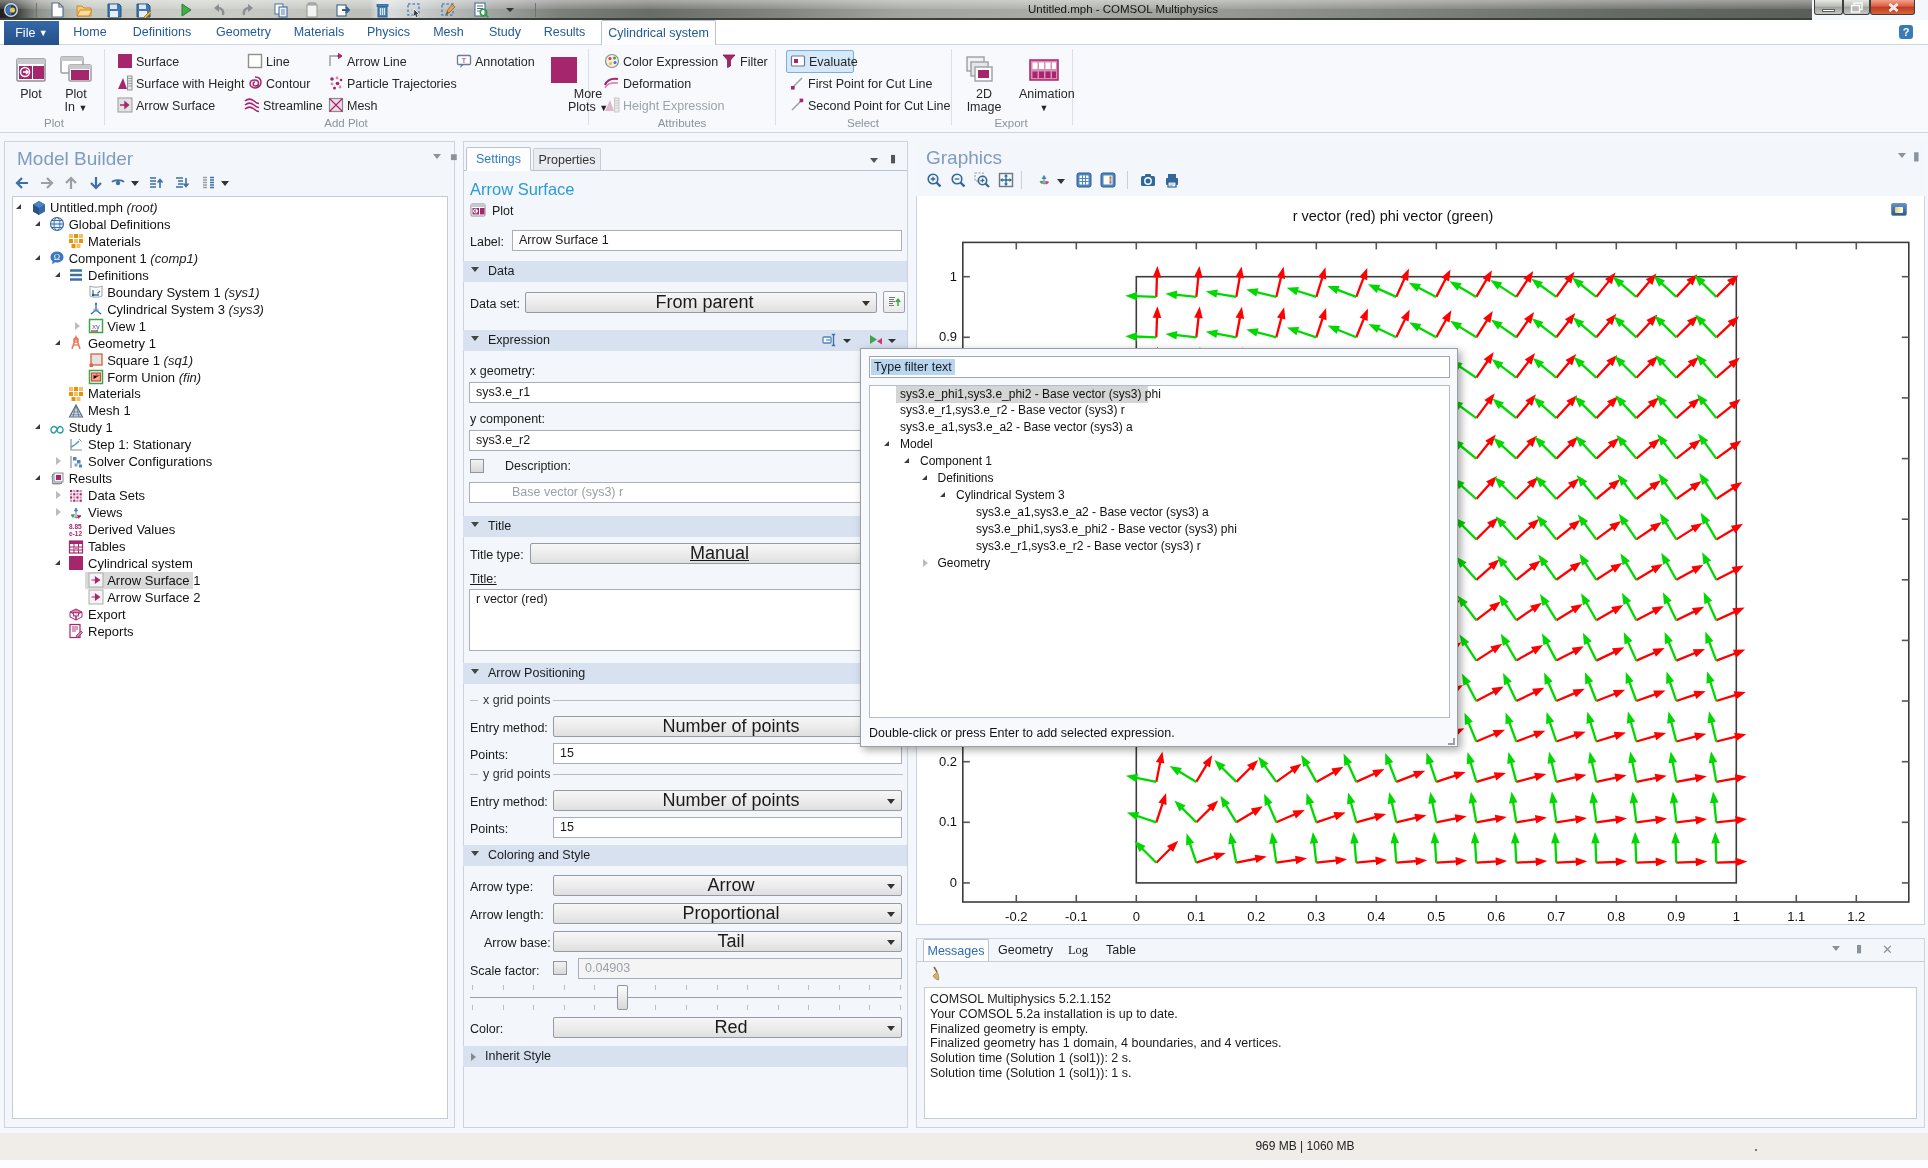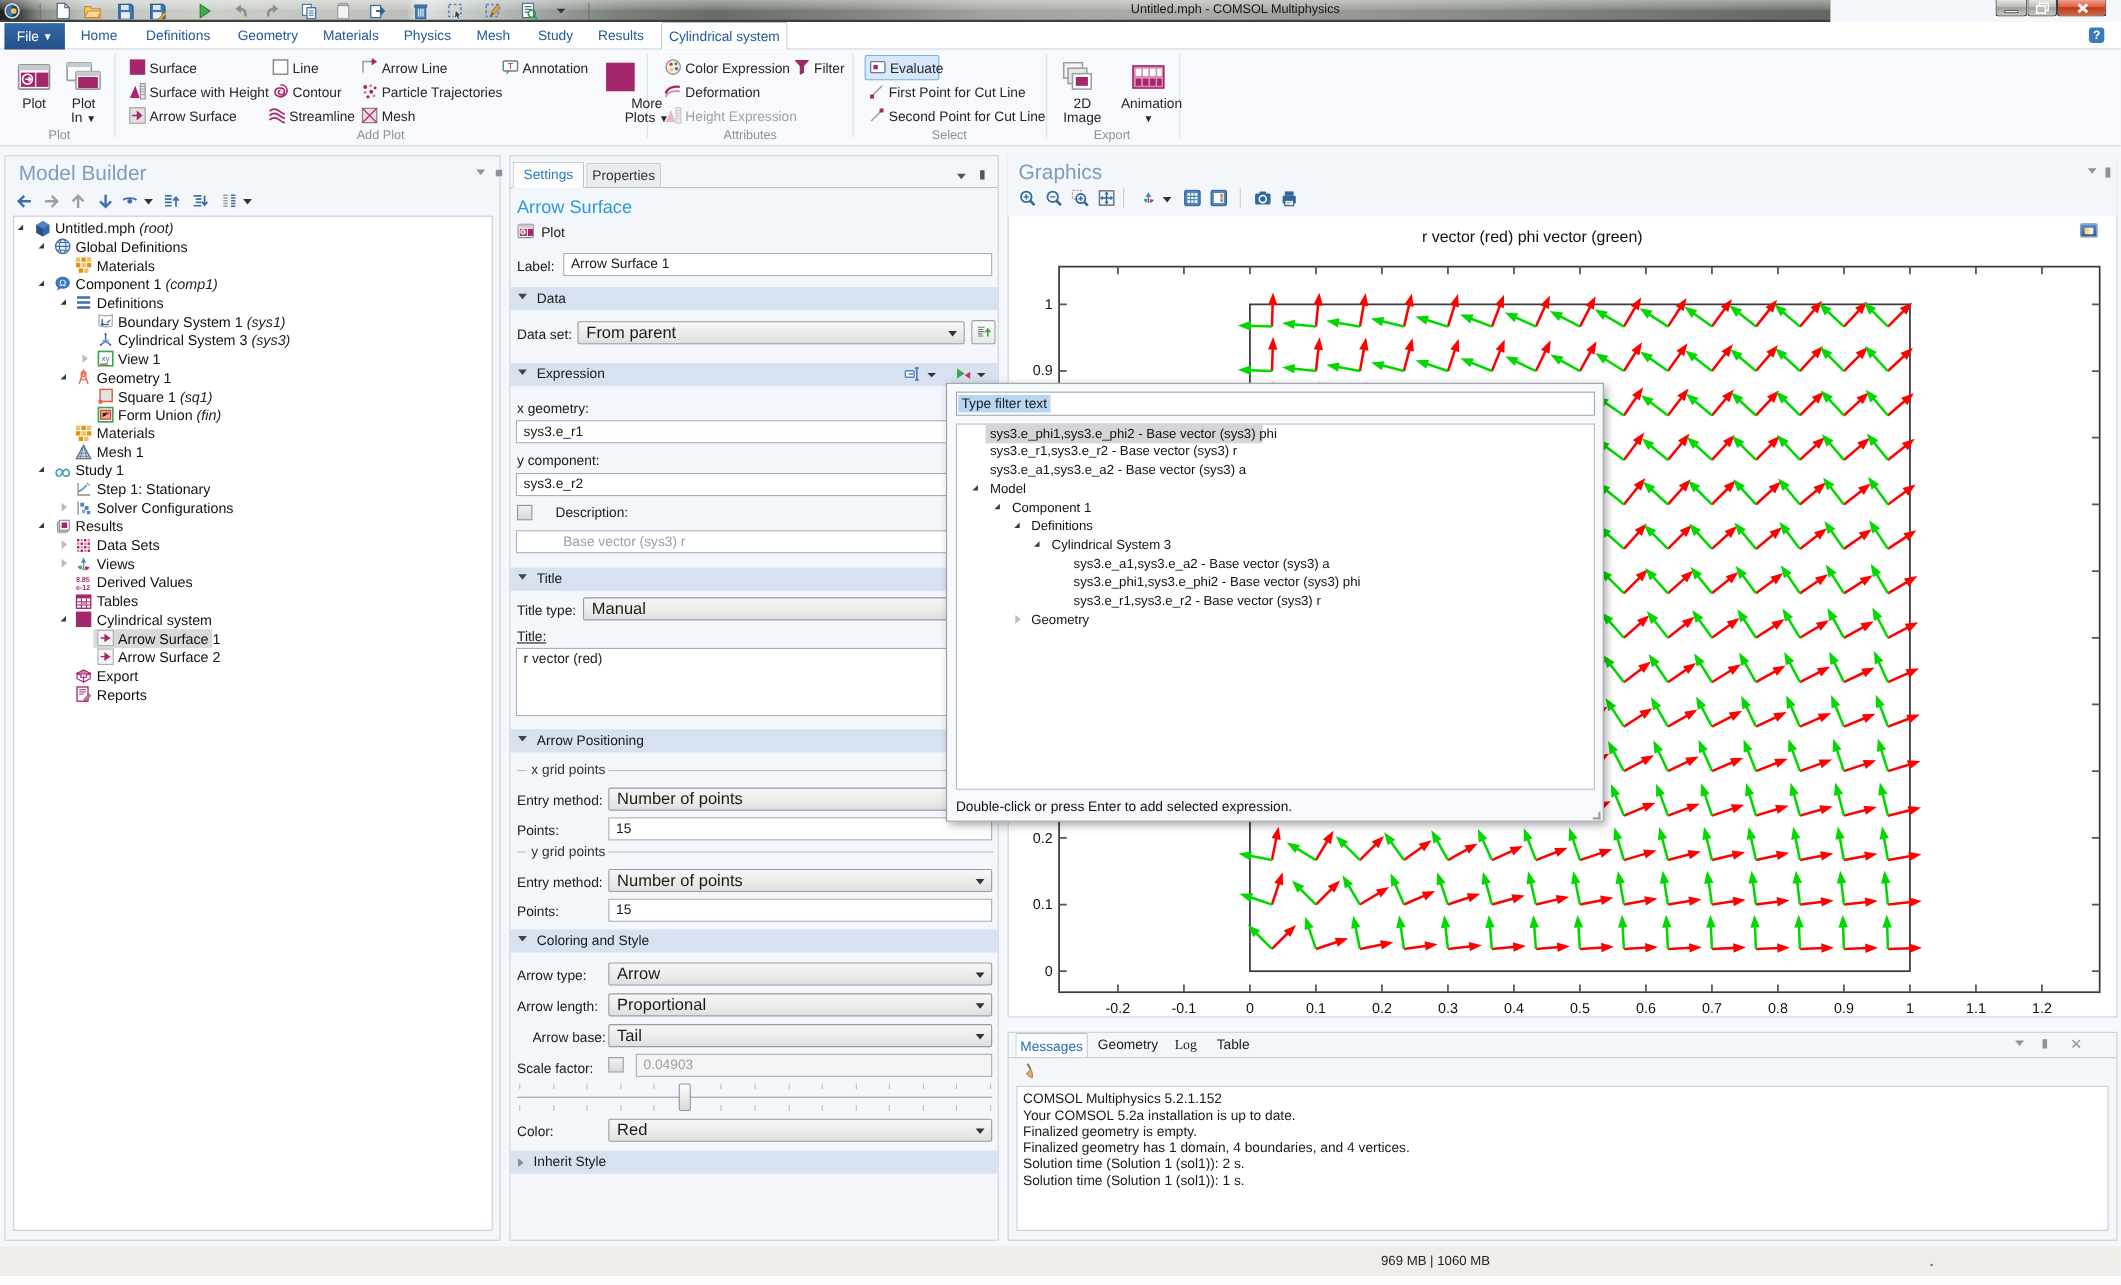--- a/index.html
+++ b/index.html
@@ -5,7 +5,7 @@
 html,body{width:1928px;height:1168px;overflow:hidden;}
 body{font-family:"Liberation Sans",sans-serif;font-size:12.5px;color:#1a1a1a;background:#f4f7fb;position:relative;}
 .abs{position:absolute;}
-.titlebar{left:0;top:0;width:1664px;height:20px;border-bottom:0;box-shadow:inset 0 -2px 0 #3c3f3a;
+.titlebar{left:0;top:0;width:1812px;height:20px;border-bottom:0;box-shadow:inset 0 -2px 0 #3c3f3a;
  background:linear-gradient(to right,#1f201e 0px,#31342f 14px,#8d918b 38px,#c2c5bf 80px,#cbcec8 200px,#bcbfb9 370px,#83878131 380px,#7c807a 560px,#696d67 650px,#82857f 780px,#a2a59f 900px,#abaea8 1080px,#979a94 1220px,#7e827c 1420px,#666a64 1620px,#5b5f59 1810px,#60645e 1928px);}
 .titlebar::after{content:"";position:absolute;left:0;top:0;width:100%;height:9px;background:linear-gradient(rgba(255,255,255,.42),rgba(255,255,255,.10));}
 .tb-title{position:absolute;top:3px;left:1020px;color:#151515;font-size:11.5px;letter-spacing:0px;z-index:3;}

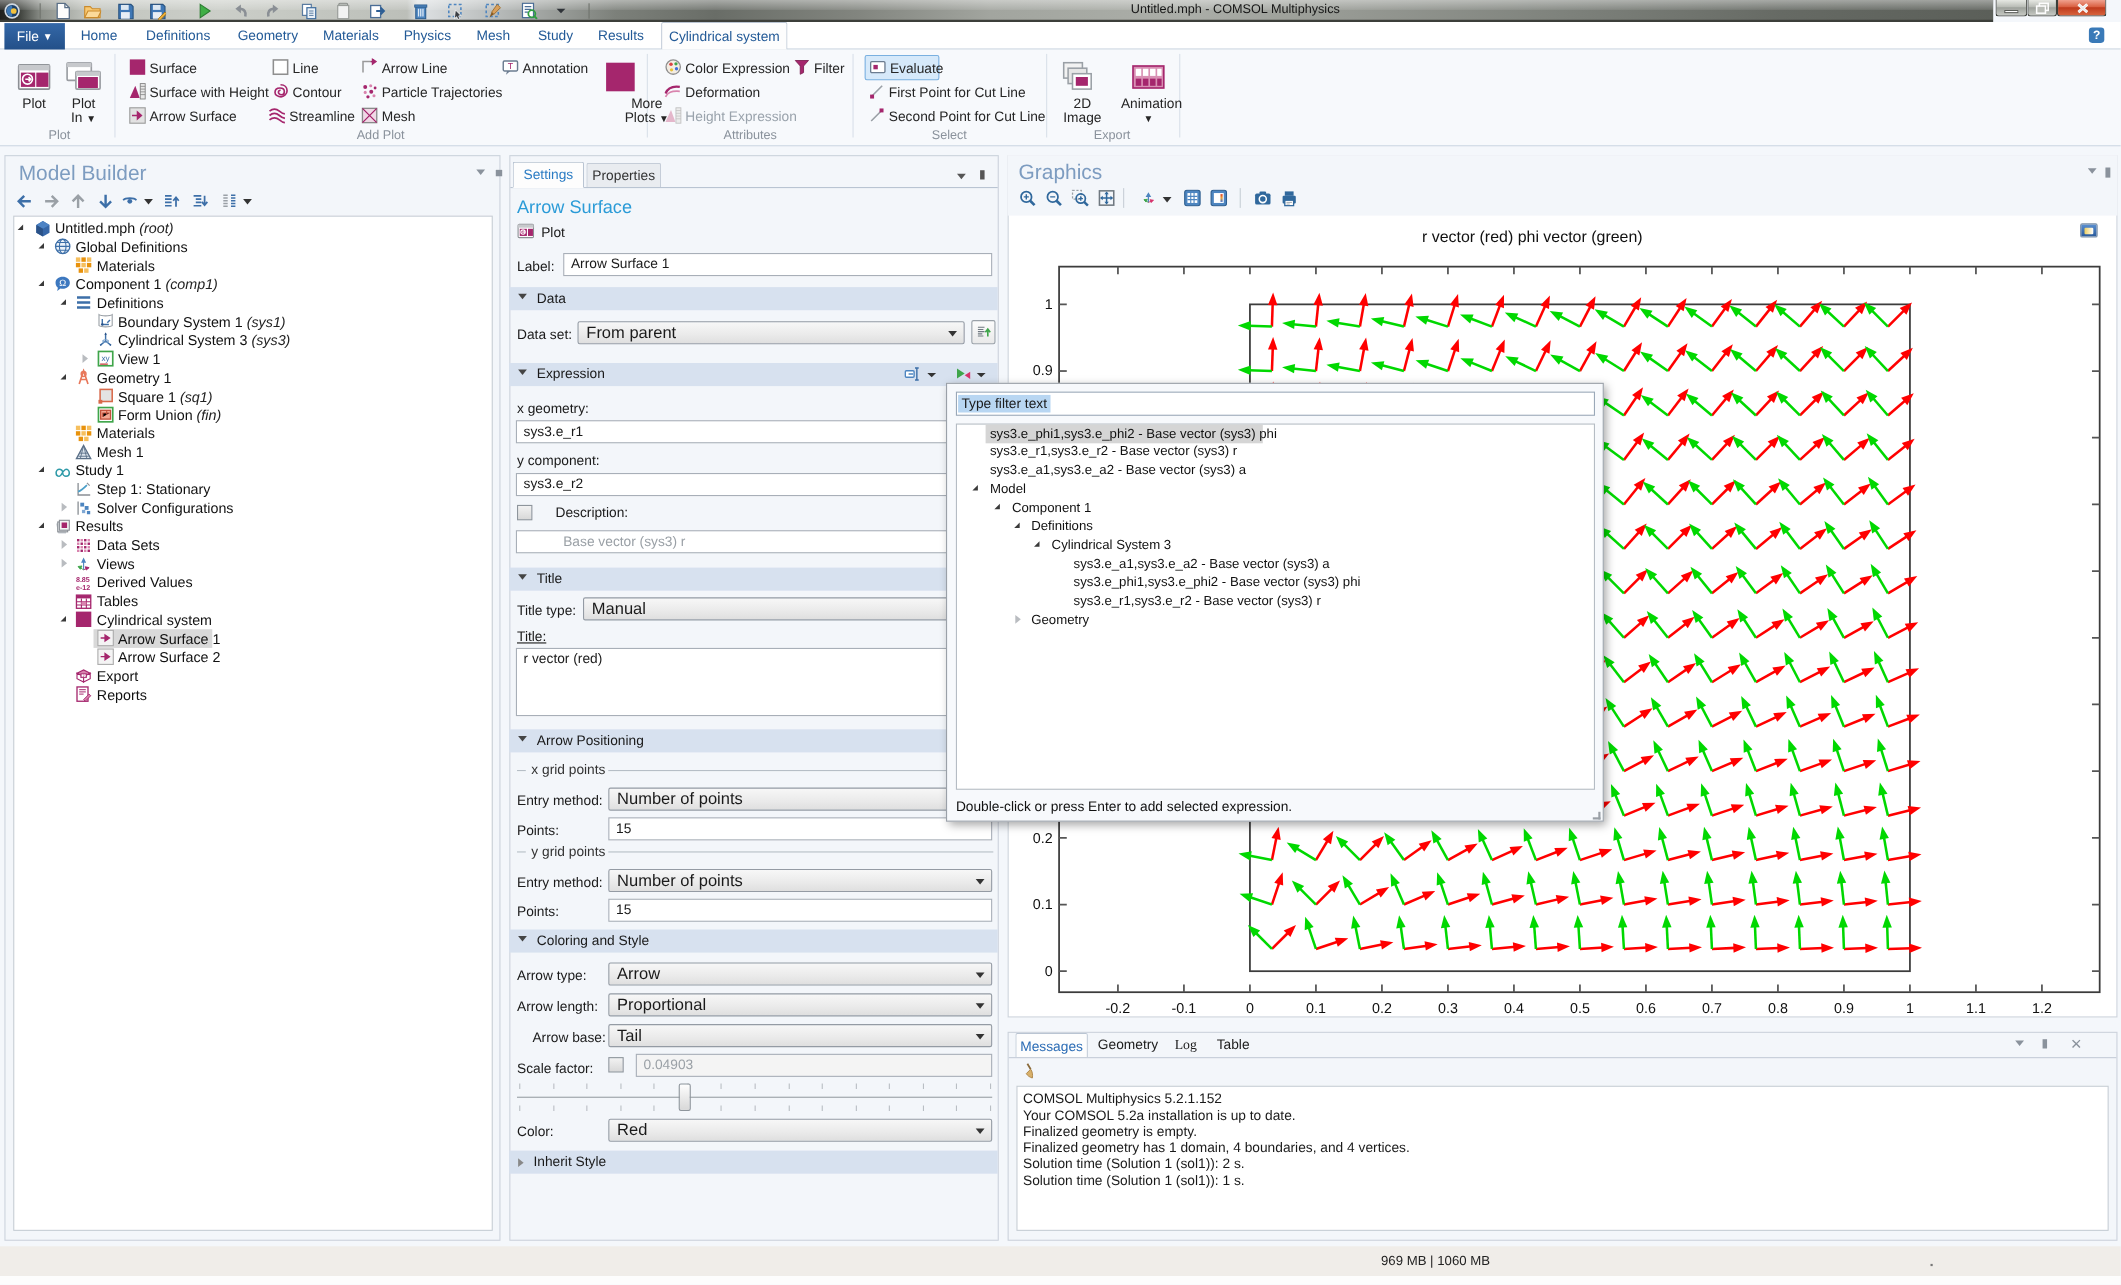--- a/index.html
+++ b/index.html
@@ -31,7 +31,7 @@
 .sechead{position:absolute;left:0;width:100%;height:21px;background:#d7e1ef;line-height:21px;}
 .sechead .tri{display:inline-block;margin:0 9px 1px 8px;width:0;height:0;border-left:4px solid transparent;border-right:4px solid transparent;border-top:5px solid #444;vertical-align:2px;}
 .sechead .trir{display:inline-block;margin:0 9px 0 8px;width:0;height:0;border-top:4px solid transparent;border-bottom:4px solid transparent;border-left:5px solid #888;vertical-align:-1px;}
-.combo{position:absolute;background:linear-gradient(#f7f7f7,#eaeaea 60%,#dfdfdf);border:1px solid #949ba4;border-radius:2px;line-height:19px;padding-left:7px;font-size:15px;color:#1a1a1a;}
+.combo{position:absolute;background:linear-gradient(#f7f7f7,#eaeaea 60%,#dfdfdf);border:1px solid #949ba4;border-radius:2px;line-height:19px;padding-left:7px;font-size:18px;color:#1a1a1a;text-align:center;}
 .combo .arr{position:absolute;right:6px;top:8px;width:0;height:0;border-left:4px solid transparent;border-right:4px solid transparent;border-top:5px solid #333;}
 .tinput{position:absolute;background:#fff;border:1px solid #a8afb8;line-height:19px;padding-left:6px;font-size:12.5px;}
 .flabel{position:absolute;font-size:12.5px;color:#1a1a1a;white-space:nowrap;}

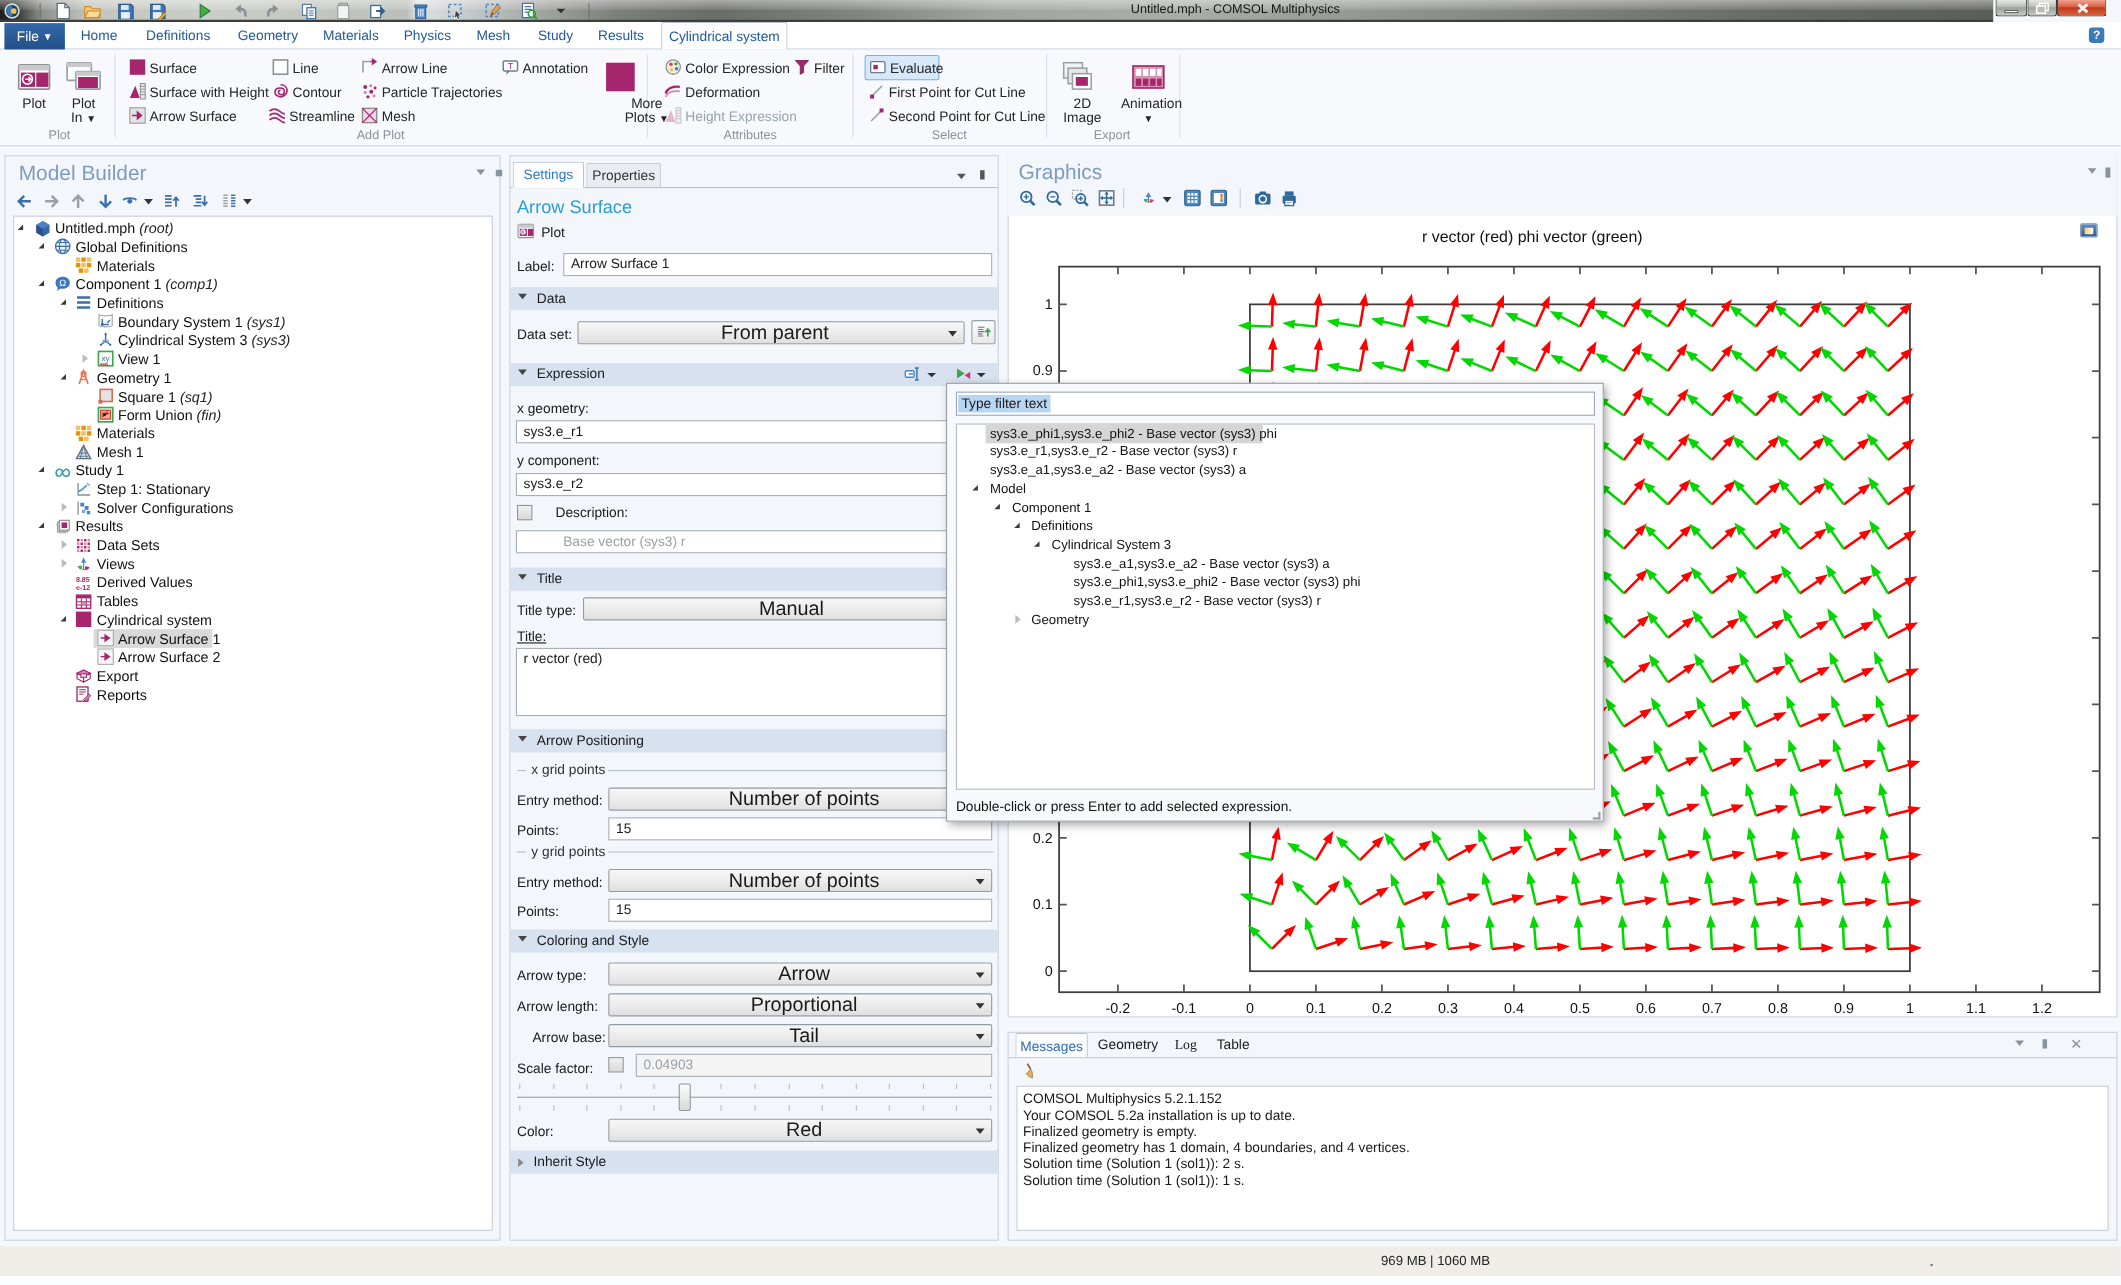--- a/index.html
+++ b/index.html
@@ -667,7 +667,7 @@
 <div class="tinput" style="left:469px;top:482px;width:433px;height:21px;color:#9aa0a6;padding-left:42px;">Base vector (sys3) r</div>
 <div class="abs sechead" style="left:463px;top:516px;width:444px;"><span class="tri"></span>Title</div>
 <div class="flabel" style="left:470px;top:548px;">Title type:</div>
-<div class="combo" style="left:530px;top:543px;width:372px;height:21px;">Manual<span class="arr"></span></div>
+<div class="combo" style="left:530px;top:543px;width:372px;height:21px;text-decoration:underline;">Manual<span class="arr"></span></div>
 <div class="flabel" style="left:470px;top:572px;text-decoration:underline;">Title:</div>
 <div class="abs" style="left:469px;top:589px;width:433px;height:62px;background:#fff;border:1px solid #a8afb8;padding:2px 6px;font-size:12.5px;">r vector (red)</div>
 <div class="abs sechead" style="left:463px;top:663px;width:444px;"><span class="tri"></span>Arrow Positioning</div>

